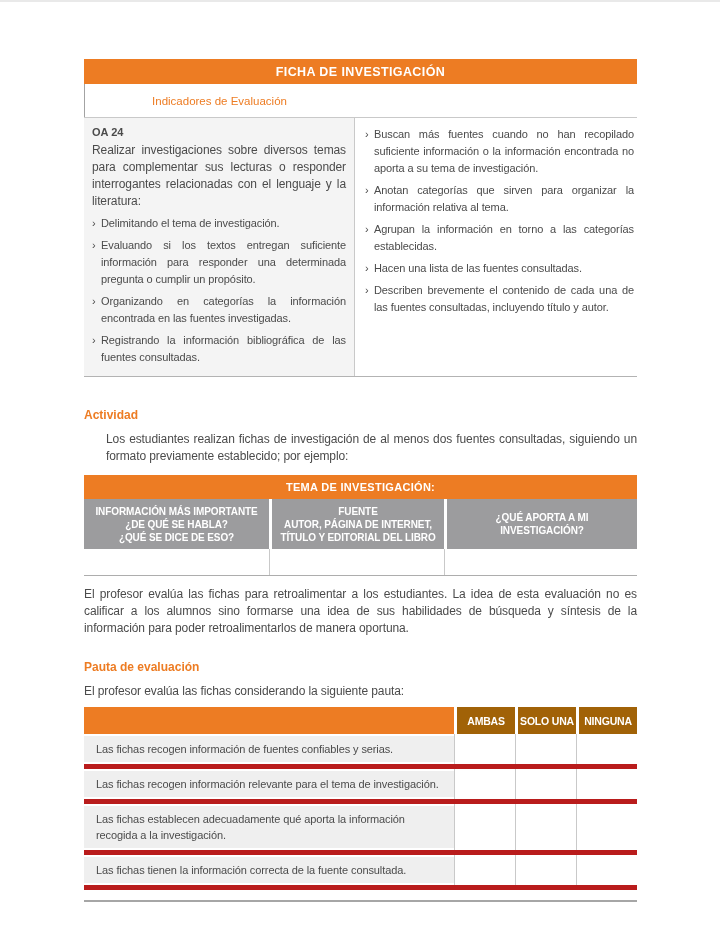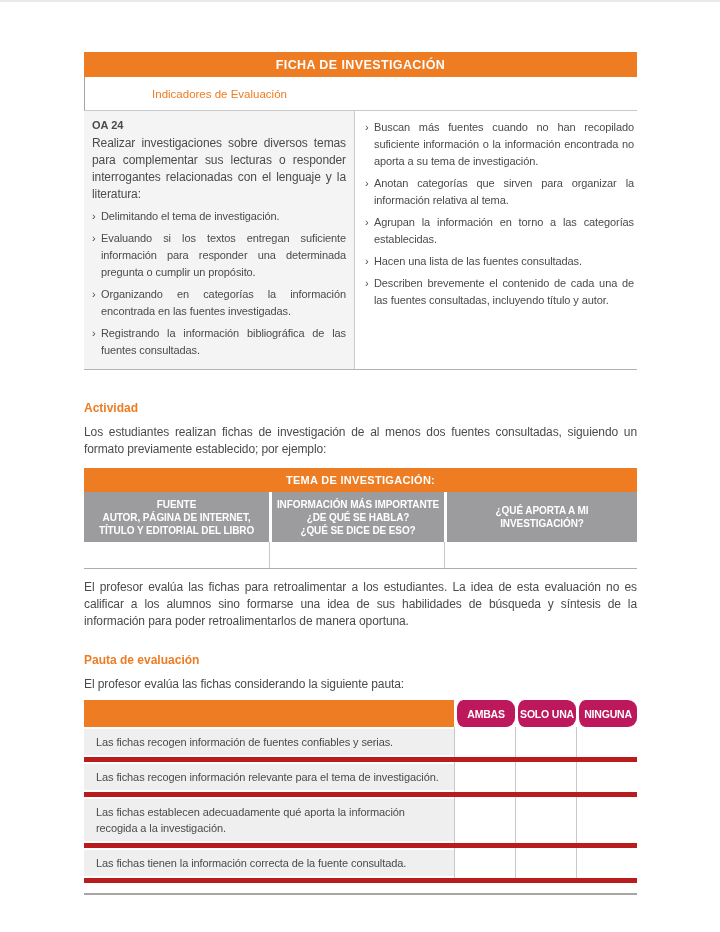--- a/index.html
+++ b/index.html
@@ -9,7 +9,7 @@
     color:#4b4b4b;-webkit-font-smoothing:antialiased;
   }
   .top-edge{position:absolute;top:0;left:0;width:720px;height:2px;background:#e9e9e9;}
-  .content{position:absolute;left:84px;top:52px;width:553px;}
+  .content{position:absolute;left:84px;top:59px;width:553px;}
 
   
   .banner{

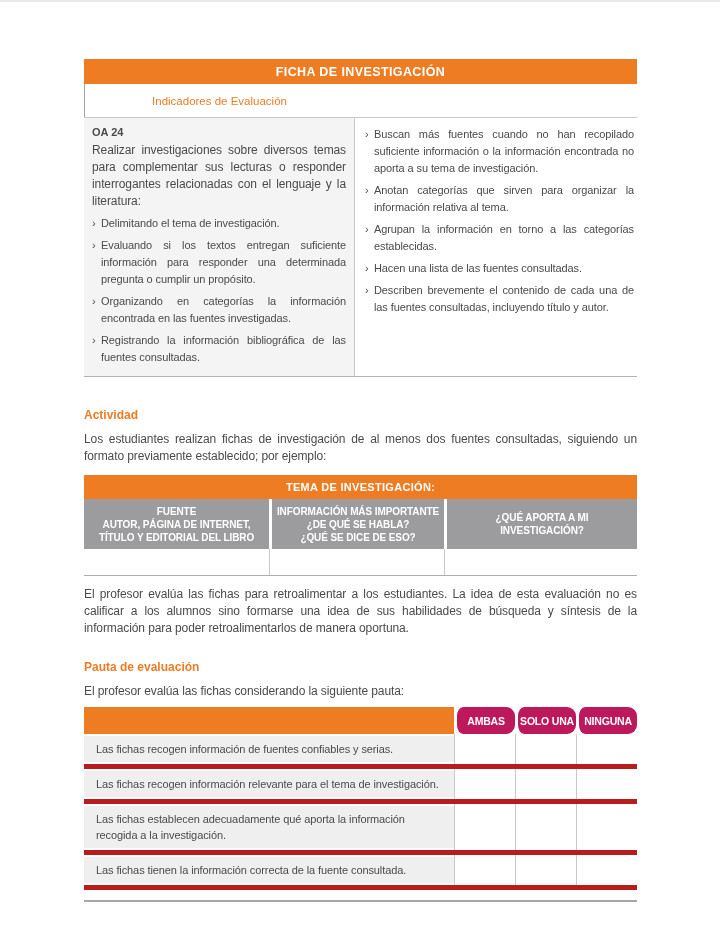--- a/index.html
+++ b/index.html
@@ -52,7 +52,7 @@
     color:#ED7C23;font-weight:bold;font-size:12px;margin:0;
   }
   .mt-activity{margin-top:31px;}
-  .activity-intro{margin-top:9px;}
+  .activity-intro{margin-top:9px;margin-left:22px;}
 
   
   .research-table{margin-top:10px;}

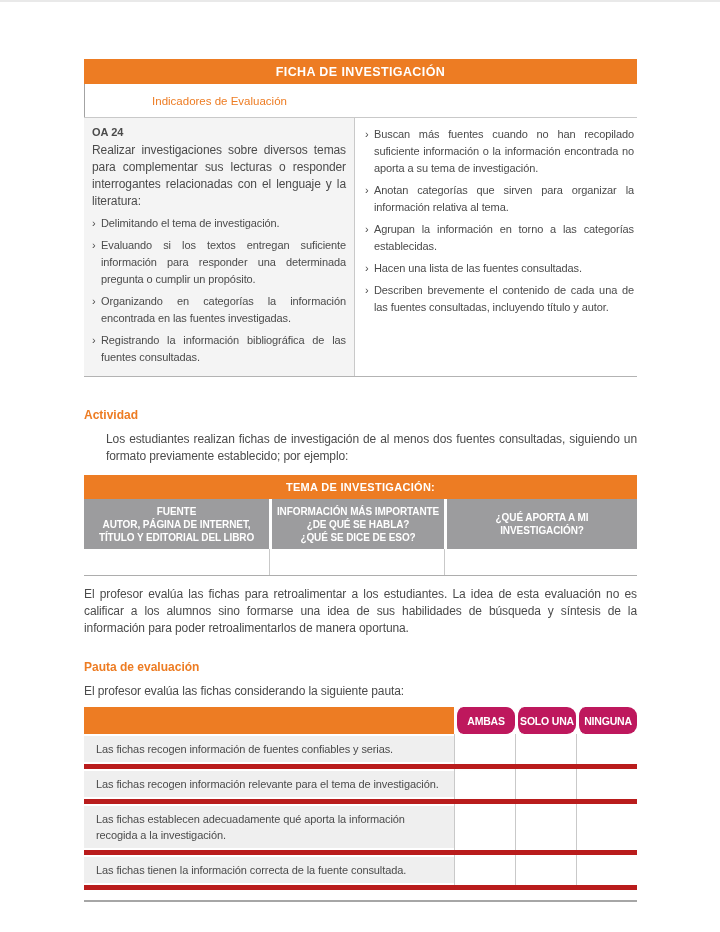--- a/index.html
+++ b/index.html
@@ -171,14 +171,14 @@
     </div>
     <div class="rt-cols">
       <div>
+        <span>INFORMACIÓN MÁS IMPORTANTE</span>
+        <span>¿DE QUÉ SE HABLA?</span>
+        <span>¿QUÉ SE DICE DE ESO?</span>
+      </div>
+      <div>
         <span>FUENTE</span>
         <span>AUTOR, PÁGINA DE INTERNET,</span>
         <span>TÍTULO Y EDITORIAL DEL LIBRO</span>
-      </div>
-      <div>
-        <span>INFORMACIÓN MÁS IMPORTANTE</span>
-        <span>¿DE QUÉ SE HABLA?</span>
-        <span>¿QUÉ SE DICE DE ESO?</span>
       </div>
       <div>
         <span>¿QUÉ APORTA A MI</span>

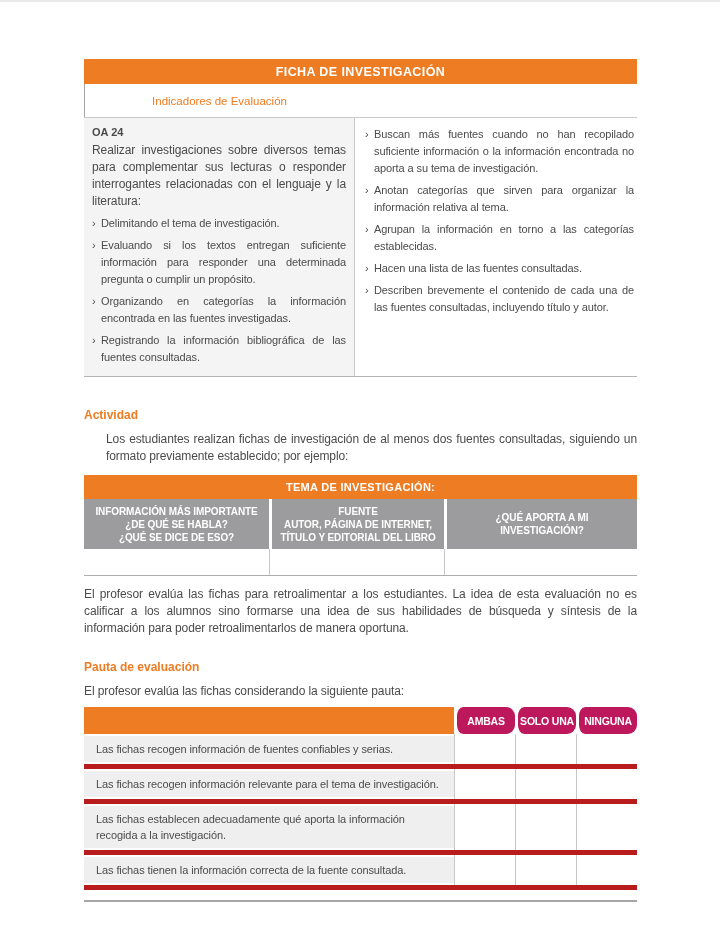--- a/index.html
+++ b/index.html
@@ -81,9 +81,9 @@
   .rub-head{display:grid;grid-template-columns:1fr 61px 61px 61px;height:27px;}
   .rub-head .spacer{background:#ED7C23;}
   .rub-head .ans{
-    background:#be185d;color:#ffffff;font-size:10.5px;font-weight:bold;
+    background:#a16207;color:#ffffff;font-size:10.5px;font-weight:bold;
     display:flex;align-items:center;justify-content:center;
-    border-left:3px solid #ffffff;letter-spacing:-0.2px;border-radius:9px;
+    border-left:3px solid #ffffff;letter-spacing:-0.2px;
   }
   .rub-row{
     display:grid;grid-template-columns:1fr 61px 61px 61px;

